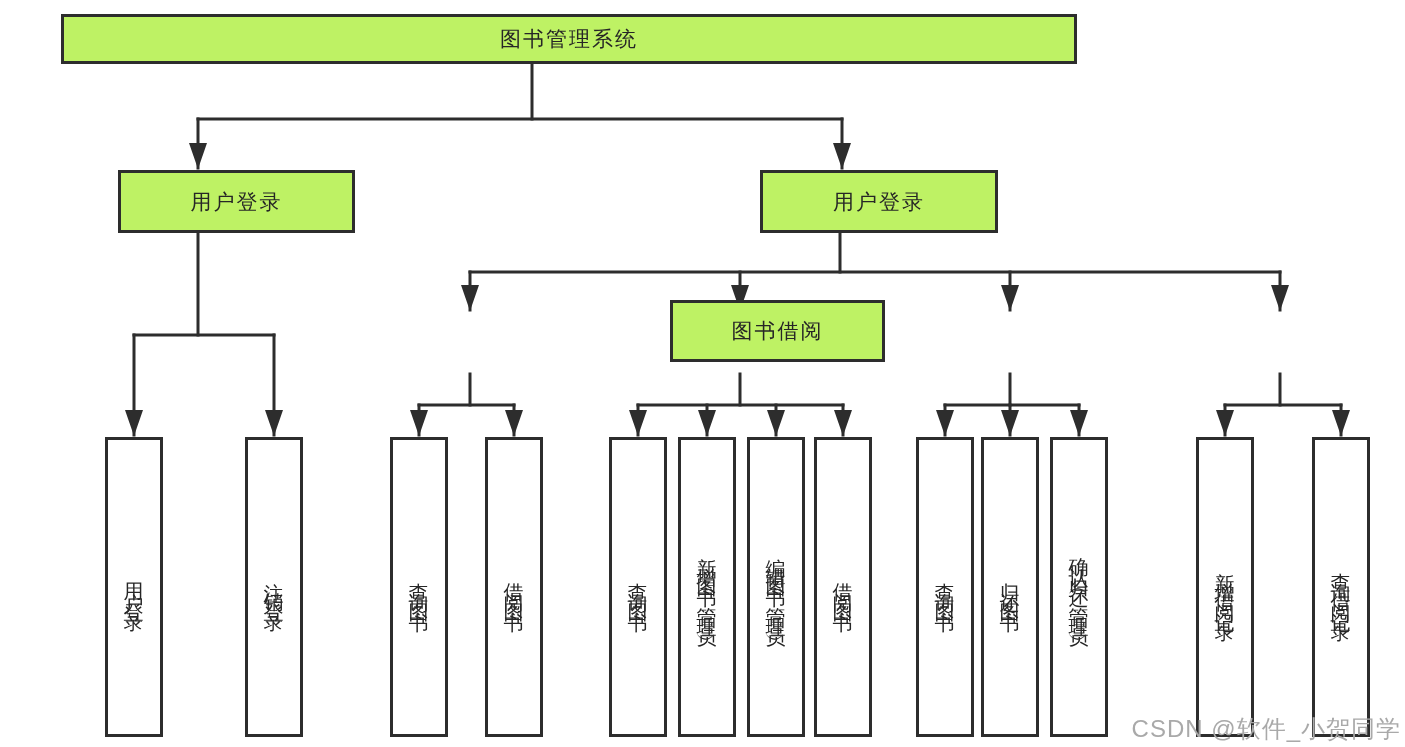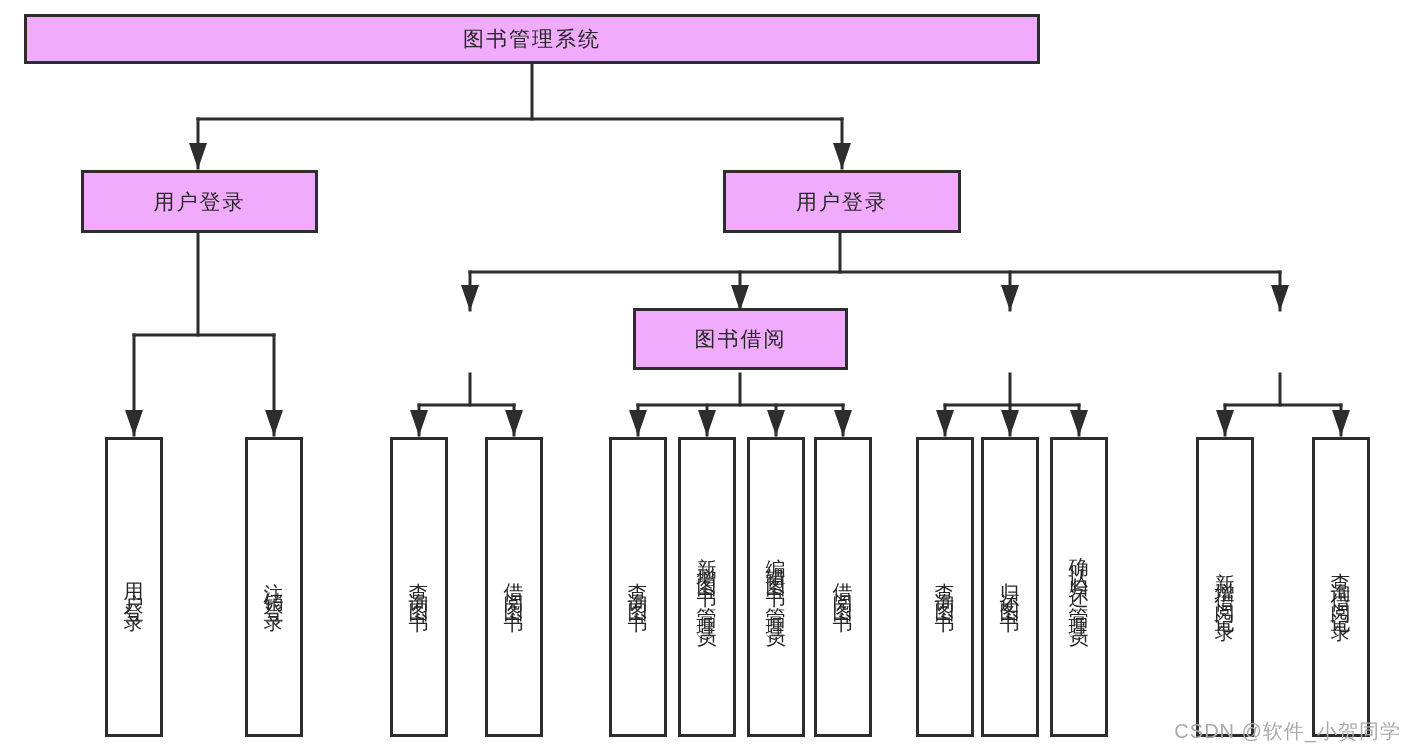--- a/index.html
+++ b/index.html
@@ -17,10 +17,11 @@
     position: absolute;
     box-sizing: border-box;
     border: 3px solid #2d2d2d;
-    background: #f0abfc;
+    background: #bef264;
     display: flex;
     align-items: center;
     justify-content: center;
+    margin-left: 37px;
   }
   .hlabel {
     font-size: 21px;

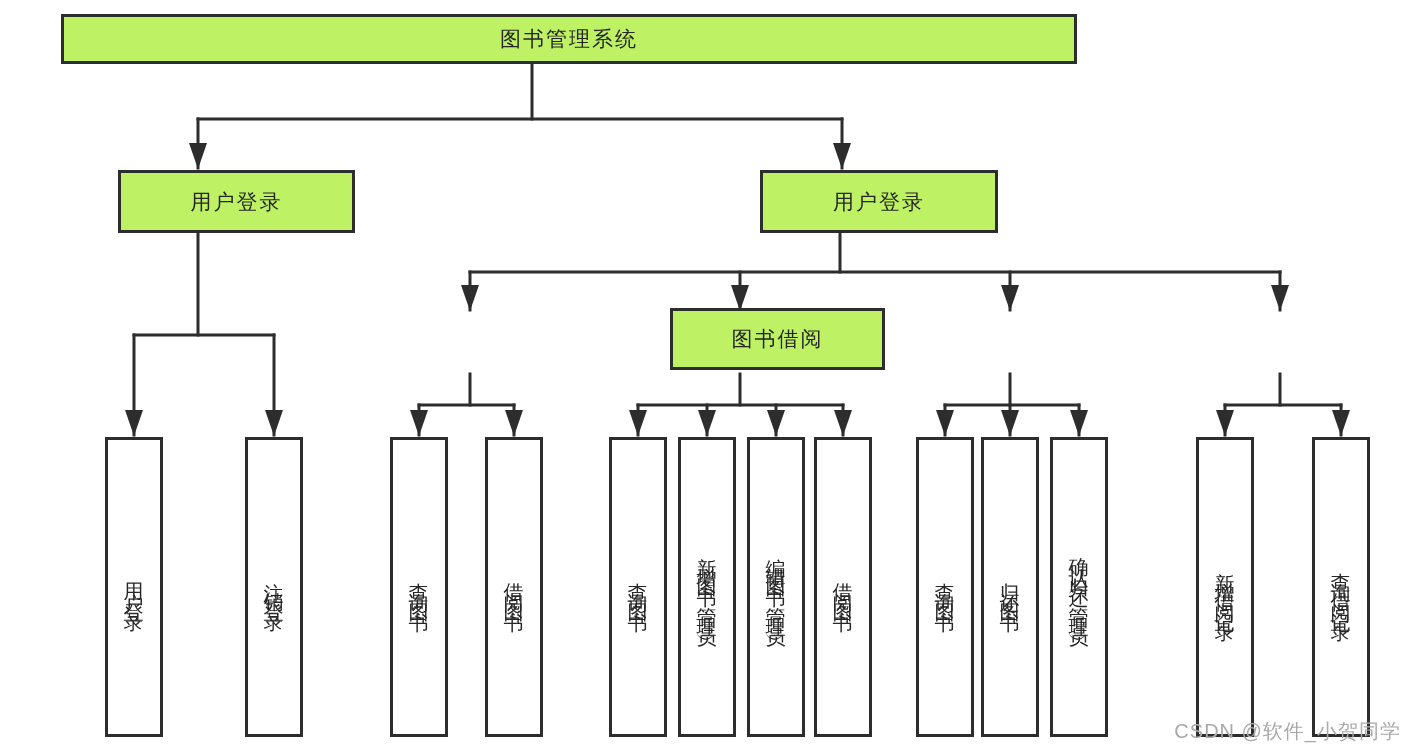--- a/index.html
+++ b/index.html
@@ -127,7 +127,7 @@
     <span class="hlabel">用户登录</span>
   </div>
 
-  <div class="hbox" style="left:633px; top:308px; width:215px; height:62px;">
+  <div class="hbox" style="left:633px; top:300px; width:215px; height:62px;">
     <span class="hlabel">图书借阅</span>
   </div>
 

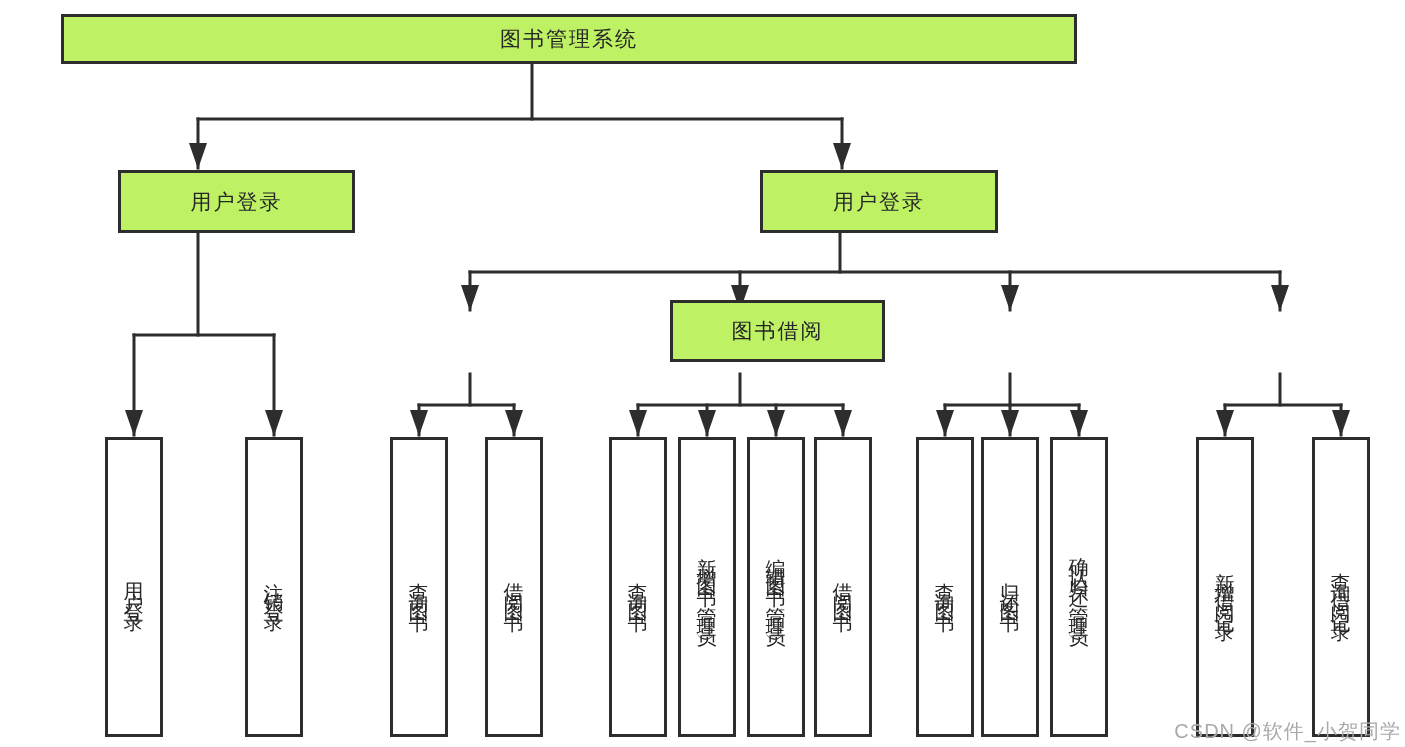--- a/index.html
+++ b/index.html
@@ -54,7 +54,7 @@
     position: absolute;
     right: 4px;
     bottom: 2px;
-    font-size: 20px;
+    font-size: 24px;
     letter-spacing: 1px;
     color: #a9a9a9;
     white-space: nowrap;

